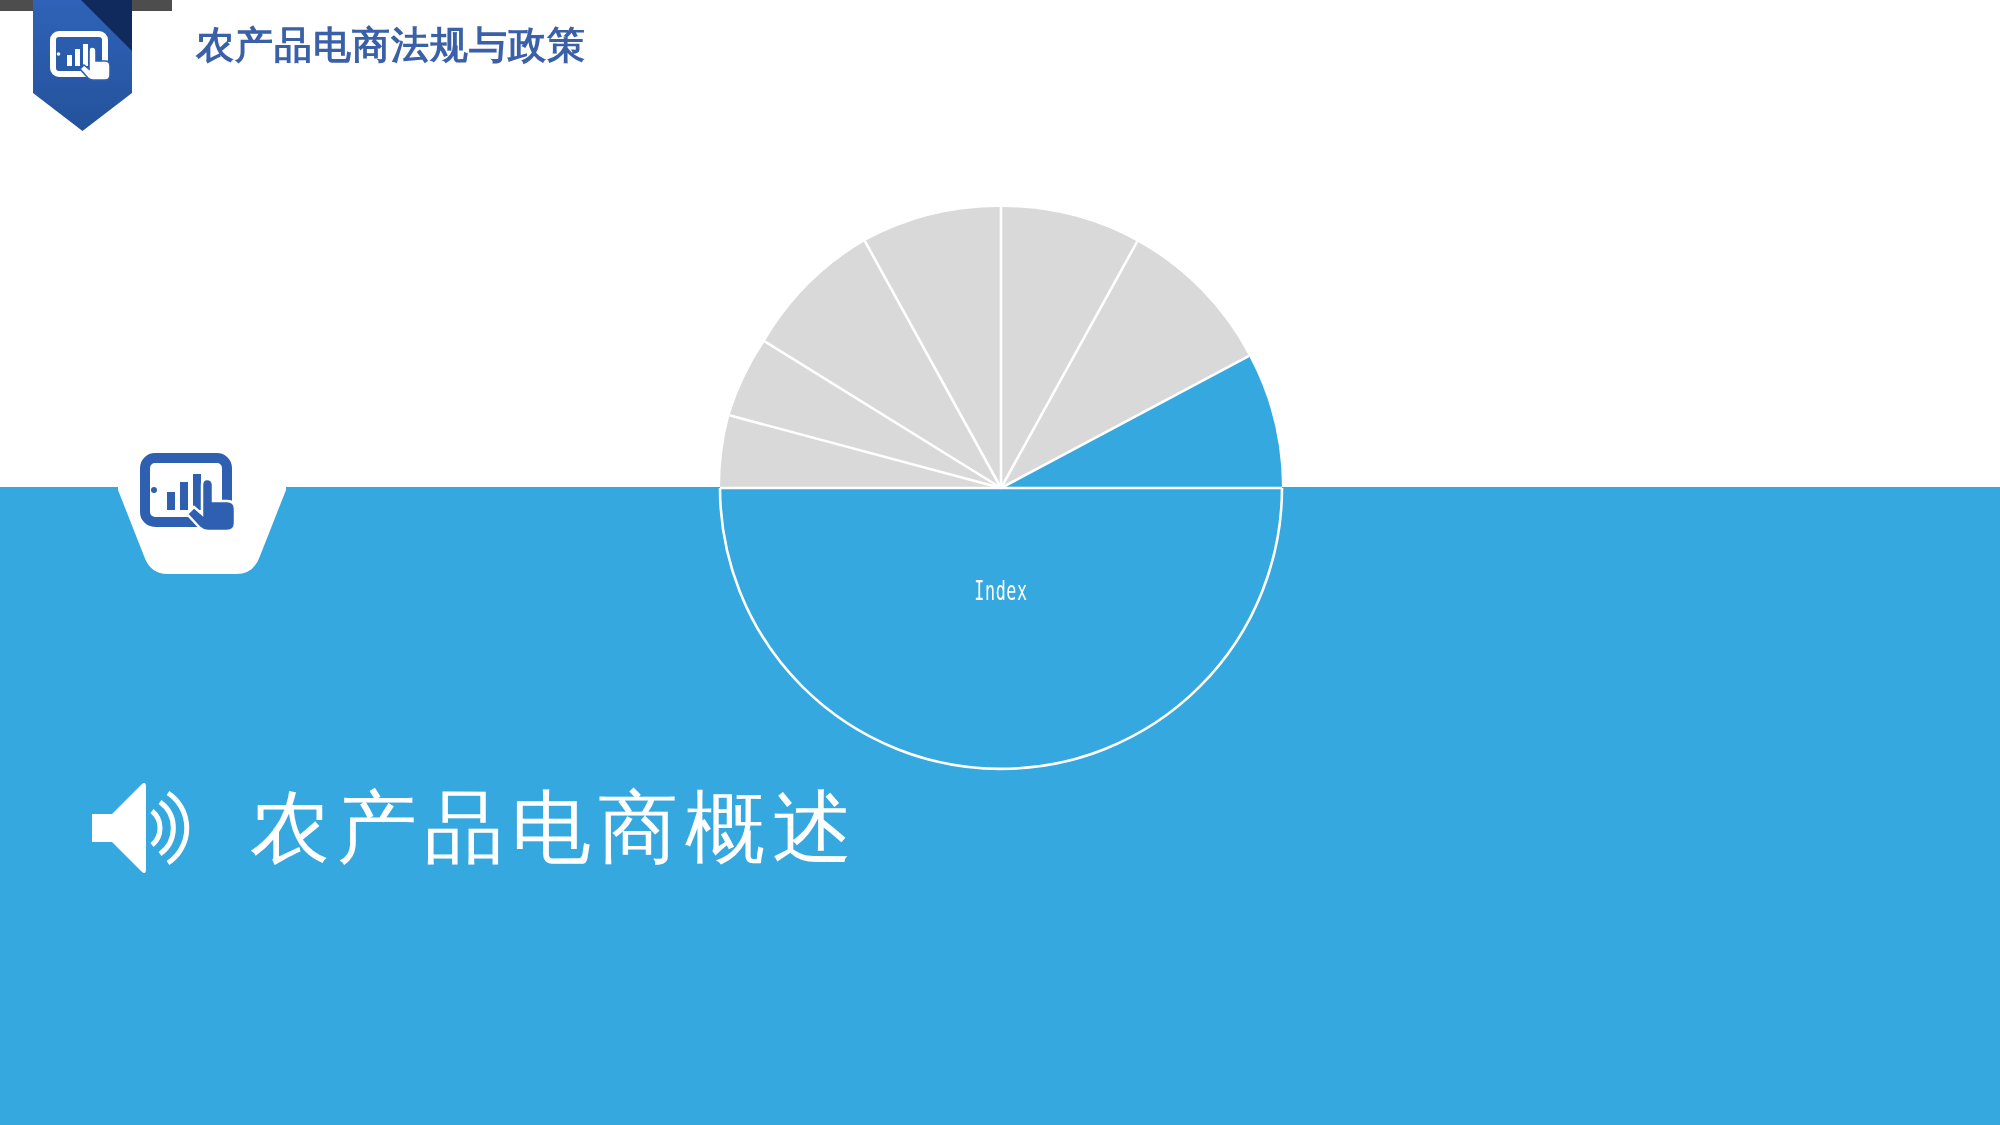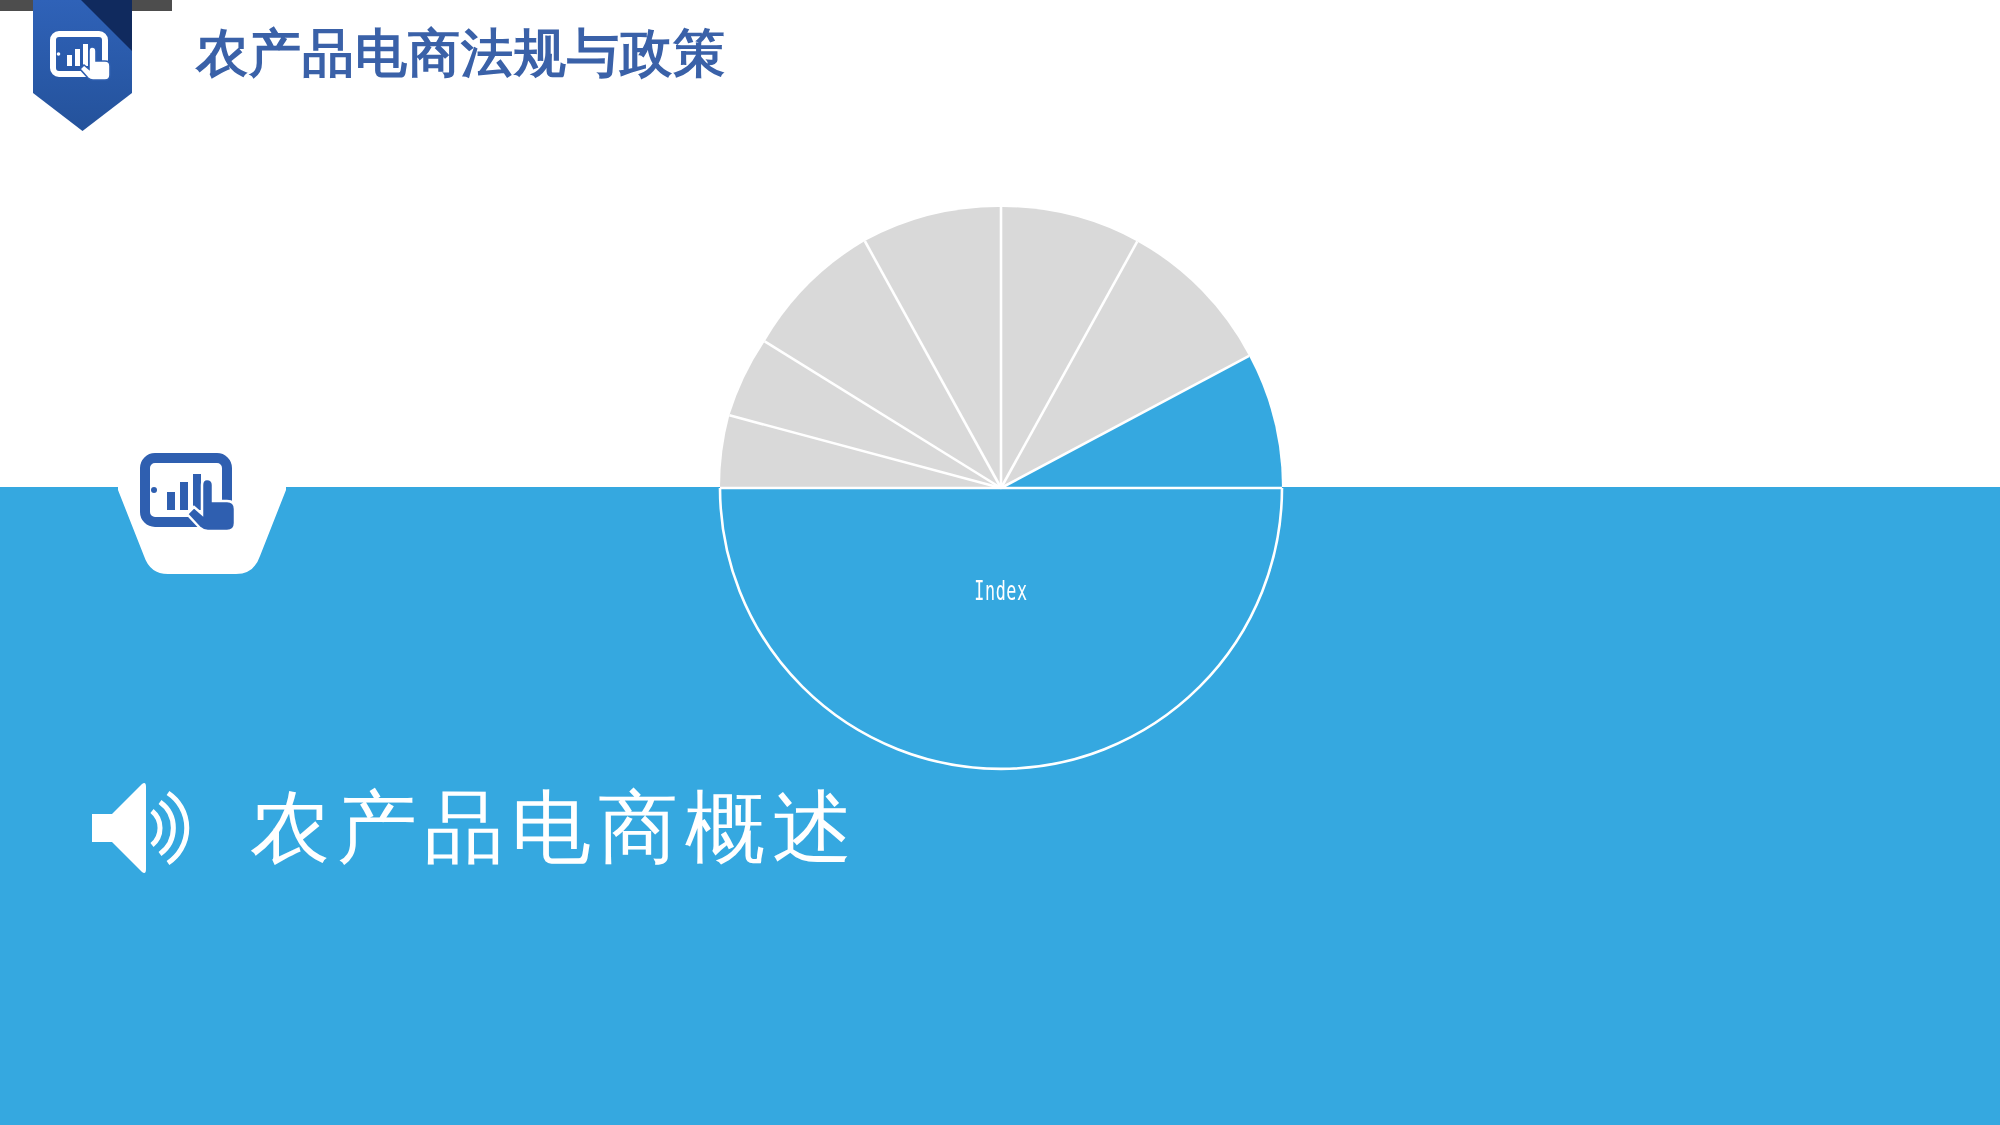--- a/index.html
+++ b/index.html
@@ -27,8 +27,8 @@
   #ribbon svg{display:block;}
   
   #header-title{
-    position:absolute;left:196px;top:22px;
-    font-size:52px;line-height:62px;
+    position:absolute;left:196px;top:14px;
+    font-size:38px;line-height:62px;
     letter-spacing:1px;
     color:#3a61a8;
     font-weight:700;

